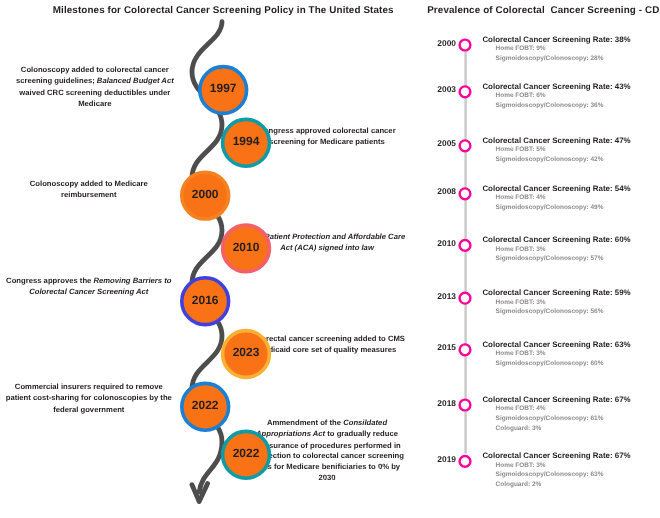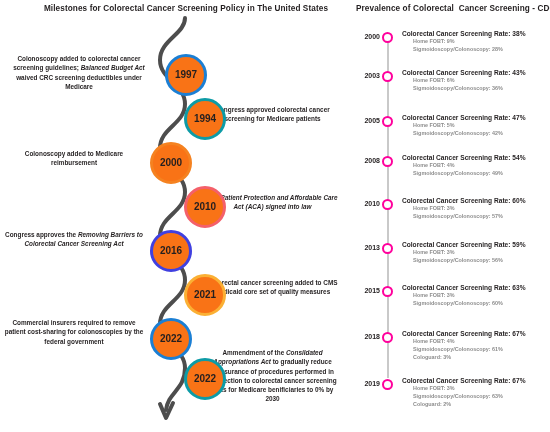--- a/index.html
+++ b/index.html
@@ -191,7 +191,7 @@
 
   <div class="milestone">
     <div class="node" style="left:184px; top:274px; border-color:#fbb034;">
-      <span class="node-year">2021</span>
+      <span class="node-year">2023</span>
     </div>
     <div class="ms-text" style="left:205px; top:278px; width:135px;">Colorectal cancer screening added to CMS Medicaid core set of quality measures</div>
   </div>

